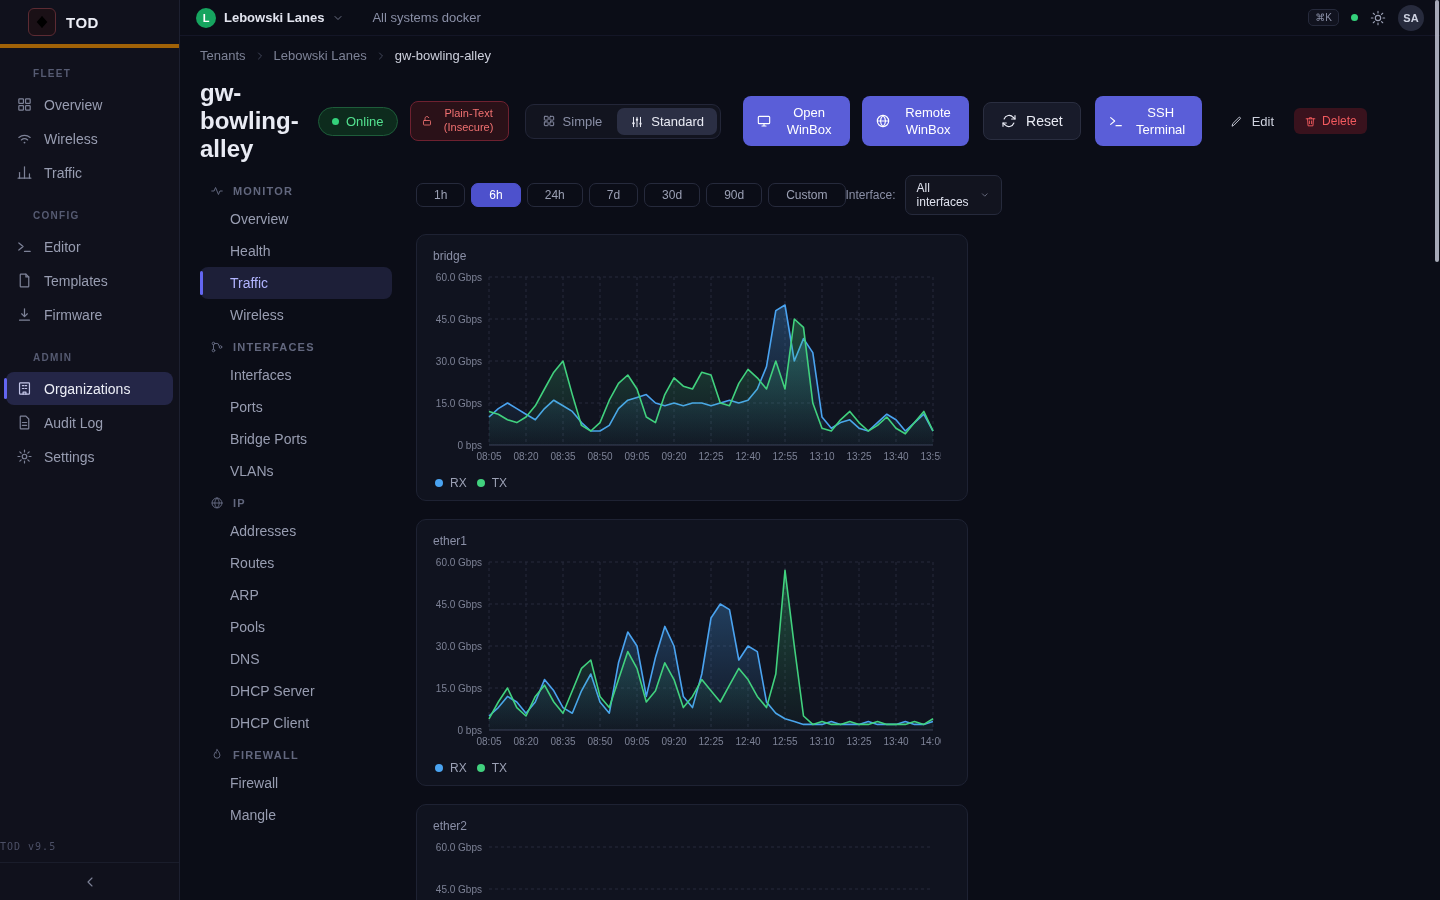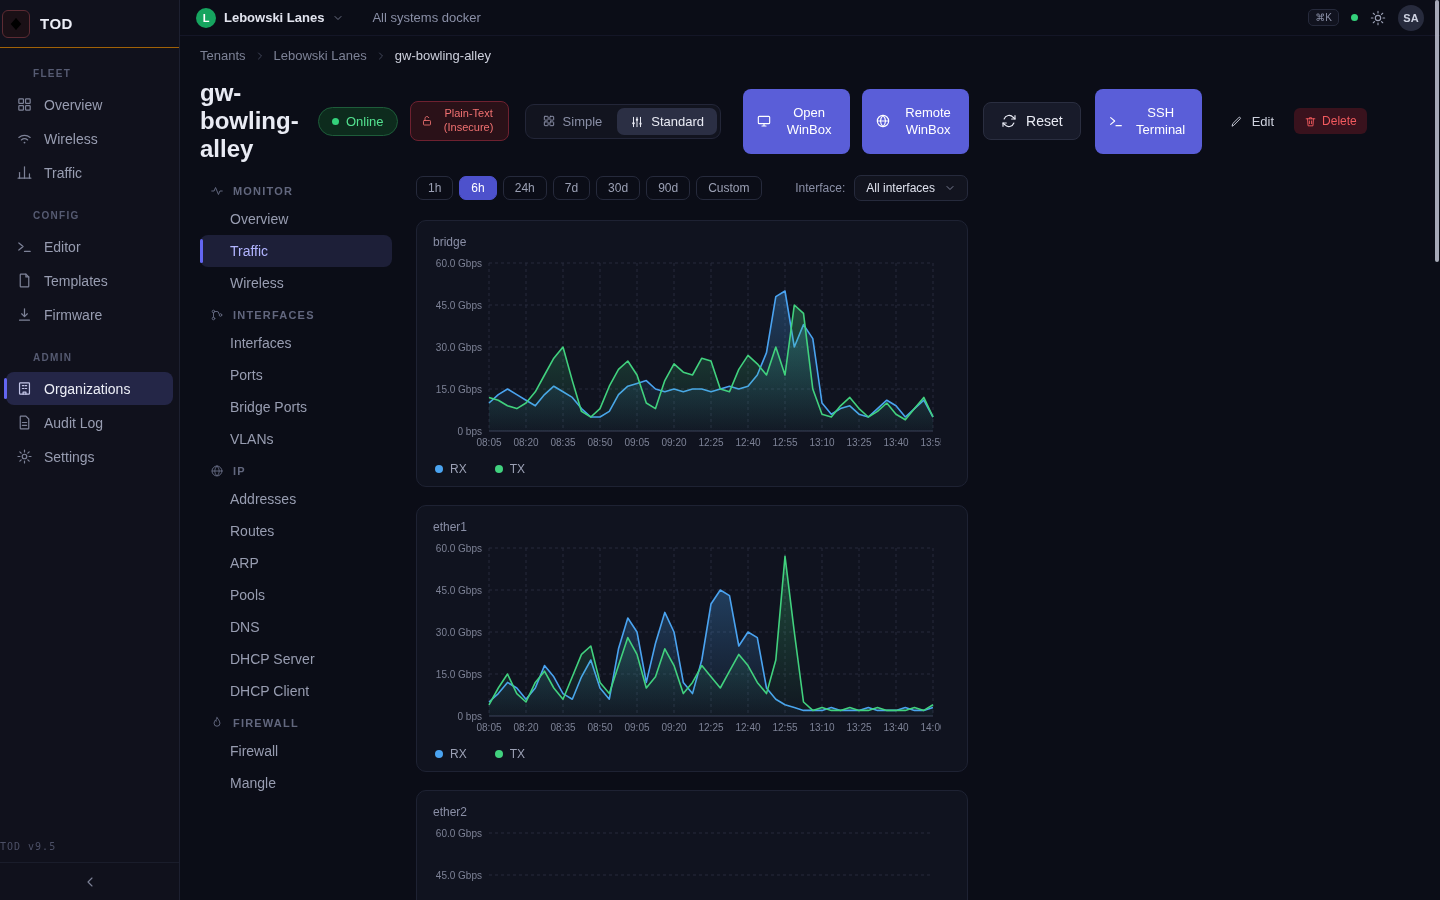--- a/index.html
+++ b/index.html
@@ -12,7 +12,7 @@
 
   
   .sidebar { width:180px; flex:none; background:#10111c; border-right:1px solid #1d2030; display:flex; flex-direction:column; }
-  .logo-row { display:flex; align-items:center; gap:10px; padding:10px 2px; height:48px; border-bottom:1px solid #a16207; }
+  .logo-row { display:flex; align-items:center; gap:10px; padding:10px 28px; height:48px; border-bottom:4px solid #a16207; }
   .logo-box { width:28px; height:28px; border-radius:6px; border:1px solid #5c2b33; background:#1a1016; display:flex; align-items:center; justify-content:center; color:#c75c5c; }
   .logo-box svg { width:16px; height:16px; }
   .logo-text { font-weight:700; font-size:15px; letter-spacing:.5px; color:#eceef6; }

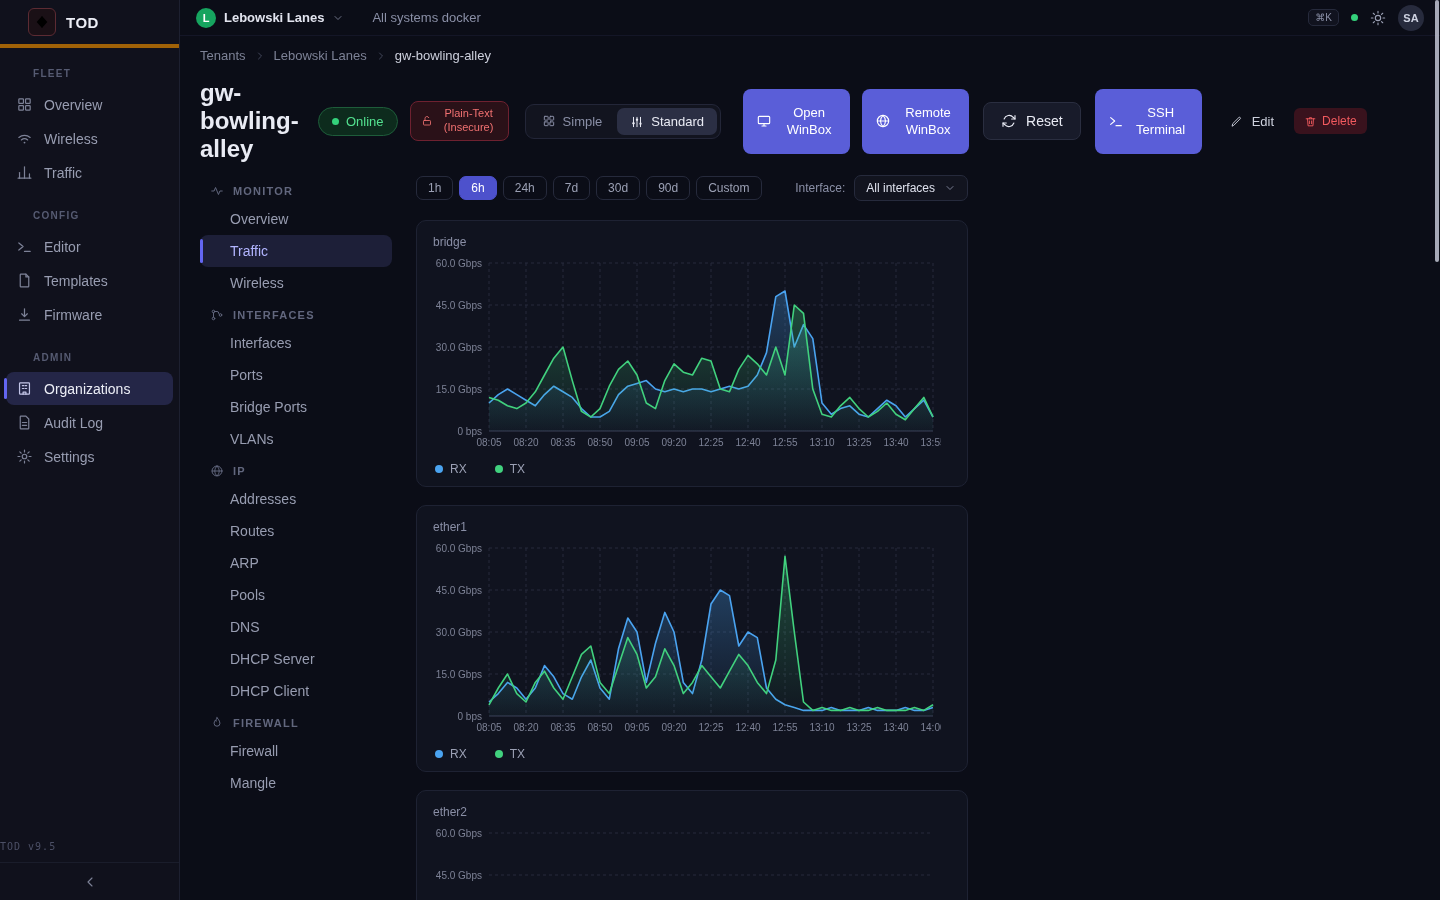--- a/index.html
+++ b/index.html
@@ -62,7 +62,7 @@
   .seg.active { background:#2b2f44; color:#e9ebf4;align-items:flex-end; }
   .btn { display:flex; align-items:center; gap:9px; border:none; cursor:pointer; font-family:inherit; border-radius:8px; }
   .btn .ic { width:16px; height:16px; flex:none; }
-  .btn-purple { background:#5a5ed8; color:#fff; font-size:13px; padding:8px 13px; height:65px; }
+  .btn-purple { background:#5a5ed8; color:#fff; font-size:13px; padding:8px 13px; height:50px; }
   .btn-purple .lbl { width:56px; line-height:1.35; text-align:center; }
   .btn-purple.ml { margin-left:10px; }
   .btn-reset { background:#181b2a; border:1px solid #2a2e40; color:#e9ebf4; font-size:14px; padding:0 17px; height:38px; margin-left:2px; margin-right:2px; }

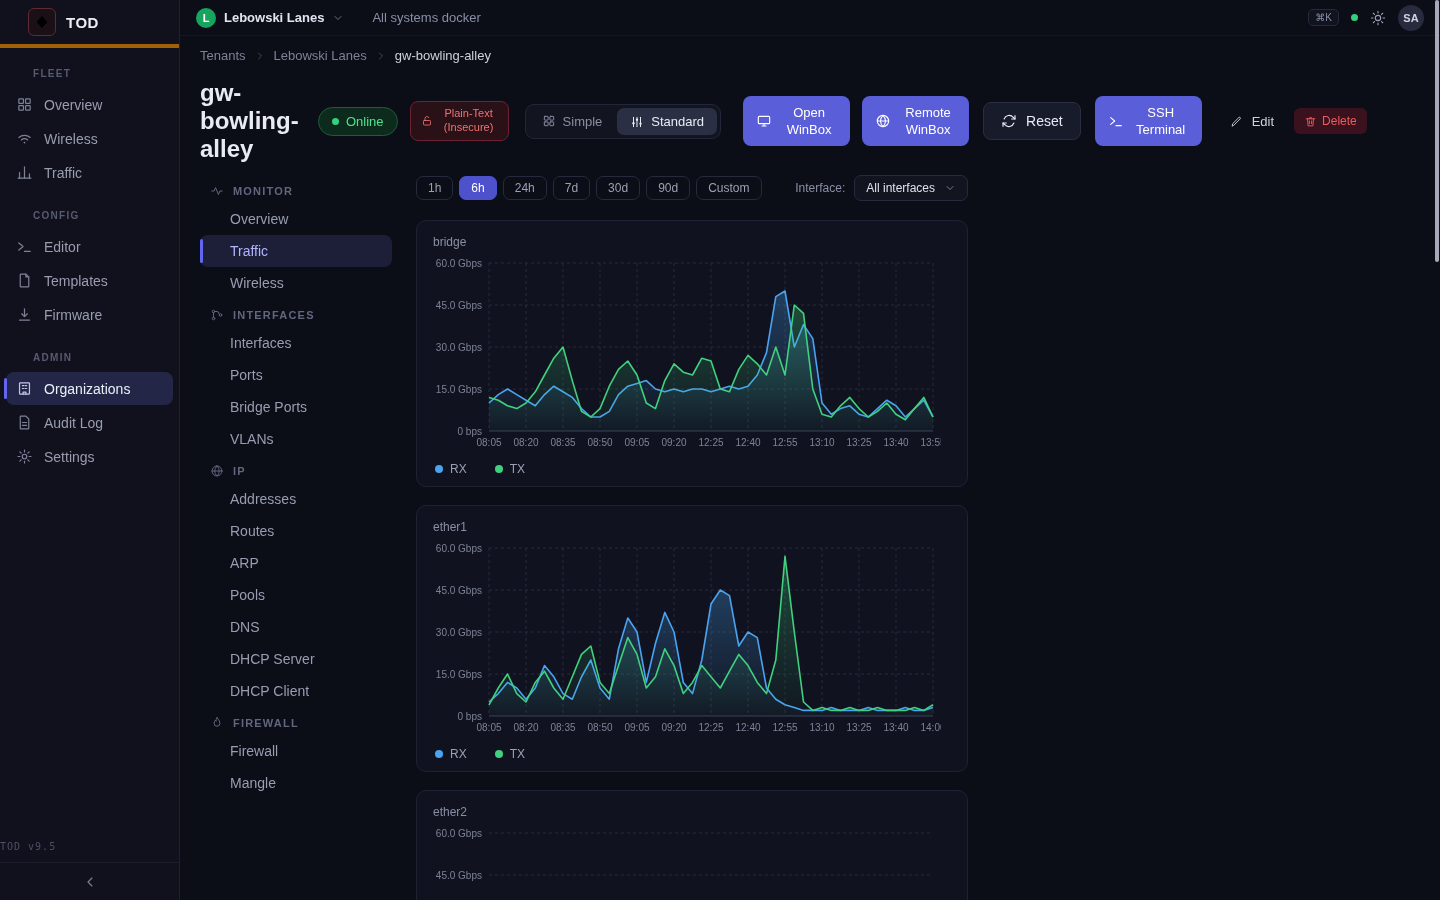--- a/index.html
+++ b/index.html
@@ -85,7 +85,7 @@
   .charts-col { width:552px; flex:none; }
   .controls-row { display:flex; align-items:center; justify-content:space-between; margin-bottom:19px; }
   .range-pills { display:flex; gap:6px; }
-  .pill { padding:4px 11px; border:1px solid #262a3c; border-radius:7px; font-size:12px; color:#9ba0b4; background:transparent; cursor:pointer; font-family:inherit; }
+  .pill { padding:4px 17px; border:1px solid #262a3c; border-radius:7px; font-size:12px; color:#9ba0b4; background:transparent; cursor:pointer; font-family:inherit; }
   .pill.active { background:#4d51cc; border-color:#4d51cc; color:#fff; }
   .iface-wrap { display:flex; align-items:center; gap:9px; }
   .iface-label { font-size:12px; color:#8a8fa6; }

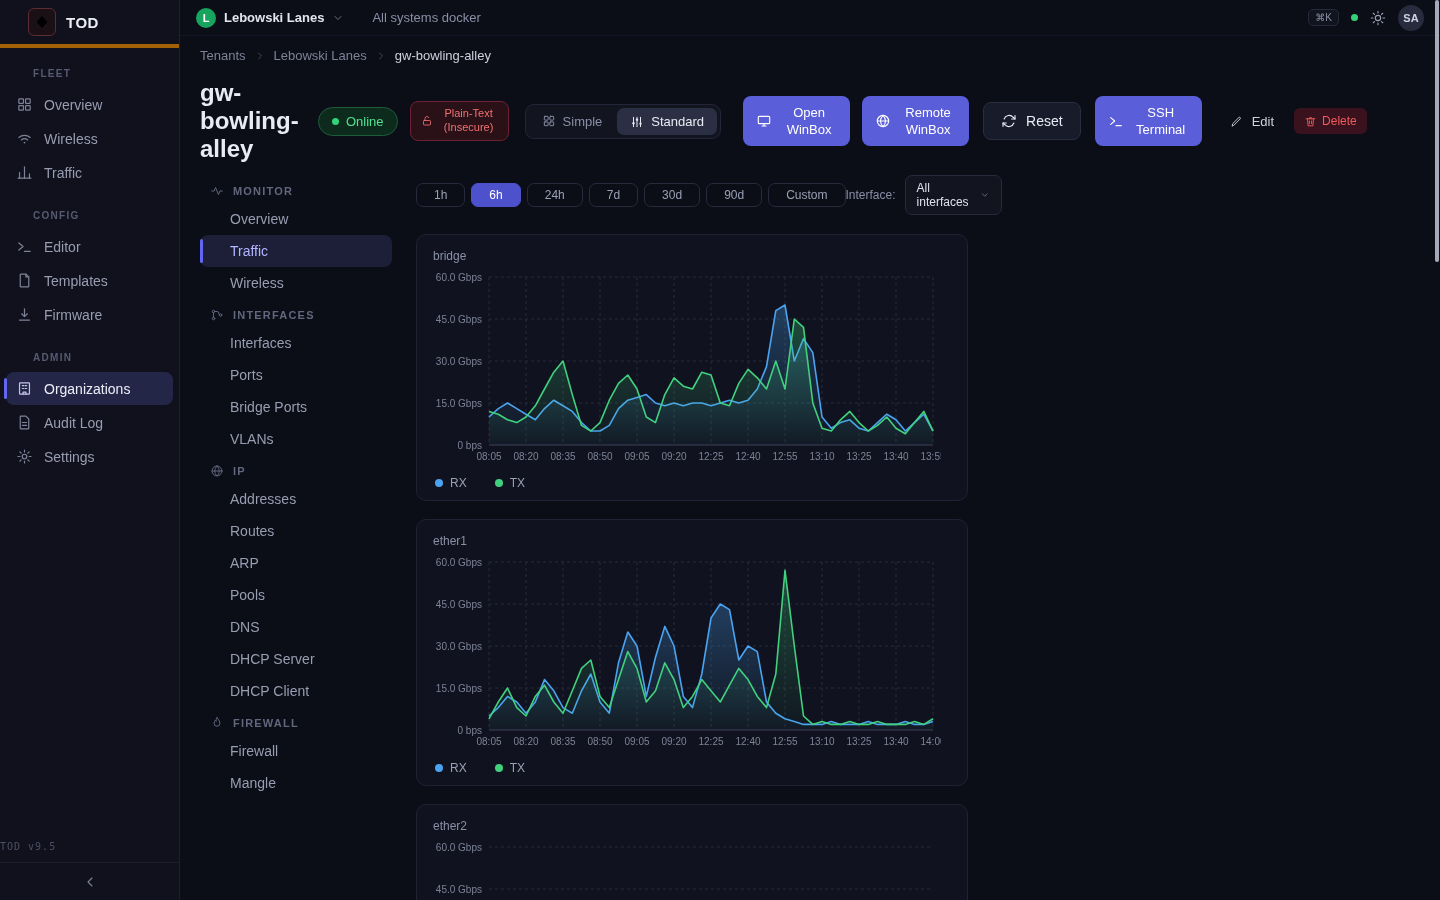--- a/index.html
+++ b/index.html
@@ -380,6 +380,7 @@
               <span>MONITOR</span>
             </div>
             <div class="dn-item">Overview</div>
+            <div class="dn-item">Health</div>
             <div class="dn-item active">Traffic</div>
             <div class="dn-item">Wireless</div>
             <div class="dn-header">

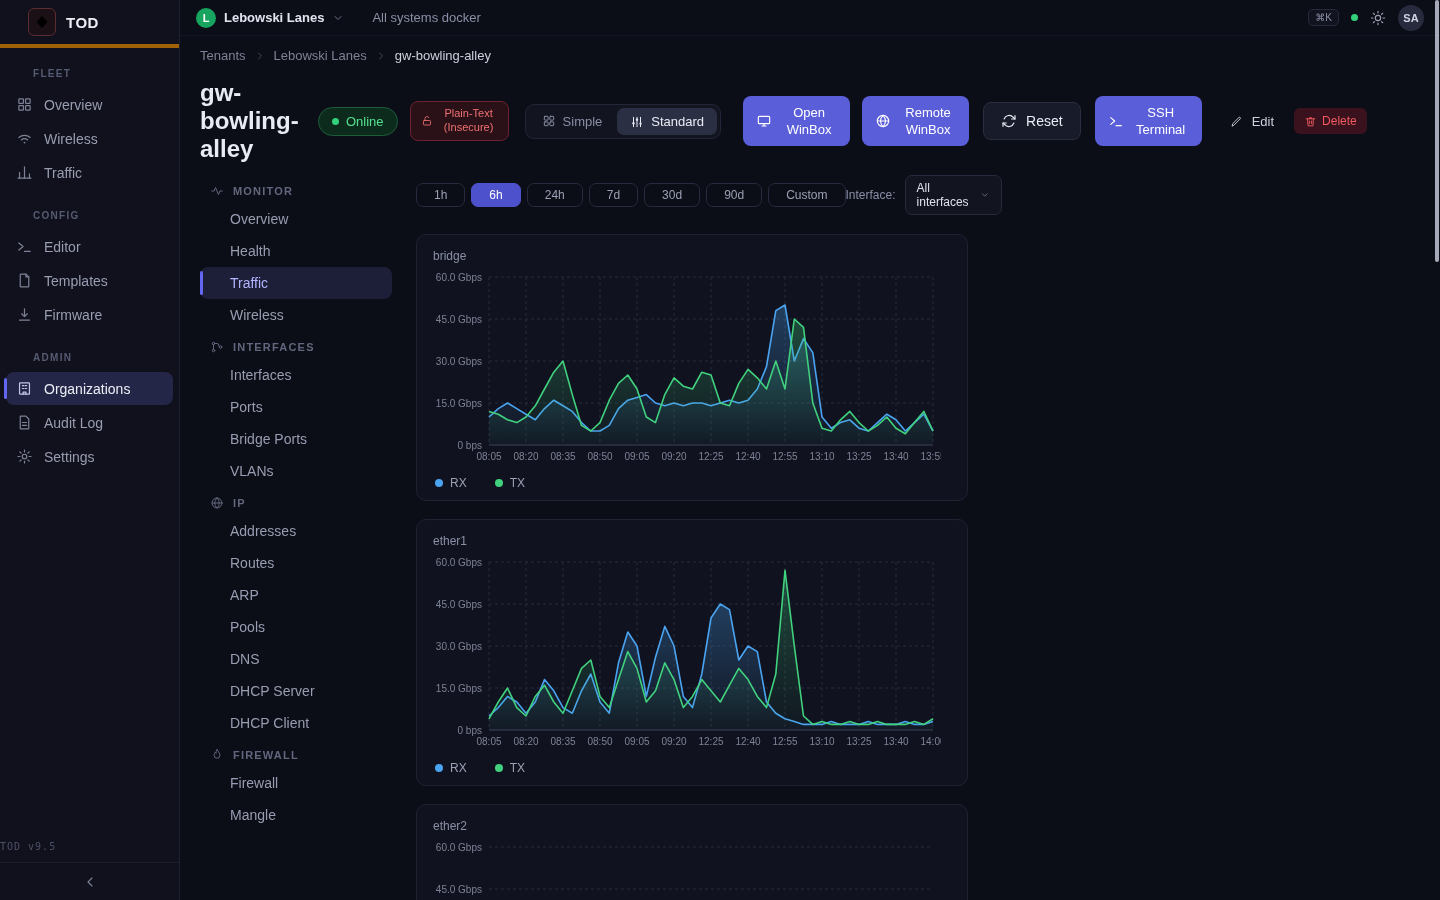--- a/index.html
+++ b/index.html
@@ -95,7 +95,7 @@
   .chart-card { background:#10131f; border:1px solid #1e2233; border-radius:10px; padding:14px 16px 10px; margin-bottom:18px; }
   .chart-title { font-size:12px; color:#8a8fa6; margin-bottom:8px; }
   .chart text.tick { fill:#7d8296; font-size:10px; font-family:"Liberation Sans", sans-serif; }
-  .legend { display:flex; gap:28px; margin-top:6px; padding-left:2px; }
+  .legend { display:flex; gap:10px; margin-top:6px; padding-left:2px; }
   .legend-item { display:flex; align-items:center; gap:7px; font-size:12px; color:#9ba0b4; }
   .legend-item .ldot { width:8px; height:8px; border-radius:50%; display:inline-block; }
 

